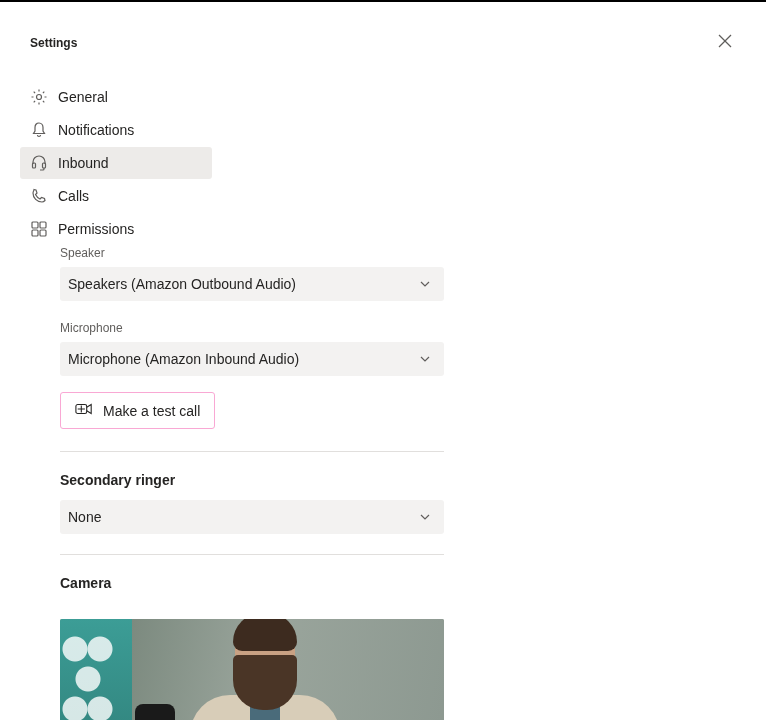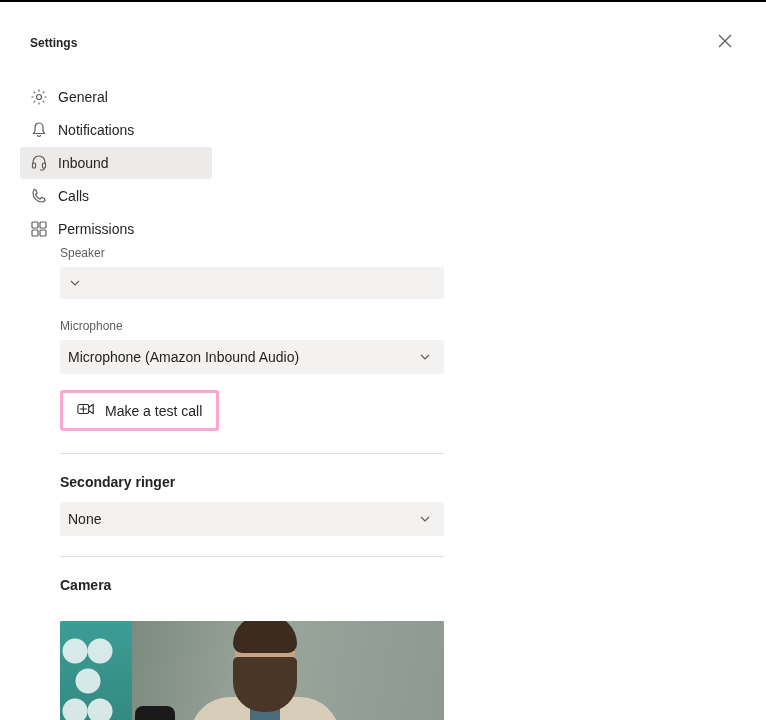--- a/index.html
+++ b/index.html
@@ -351,6 +351,7 @@
       <div class="section">
         <label class="field-label">Speaker</label>
         <div class="dropdown">
+          <span class="dropdown-value">Speakers (Amazon Outbound Audio)</span>
           <span class="chevron">
             <svg viewBox="0 0 14 14" fill="none" stroke="currentColor" stroke-width="1.2">
                 <polyline points="3,5 7,9 11,5"></polyline>

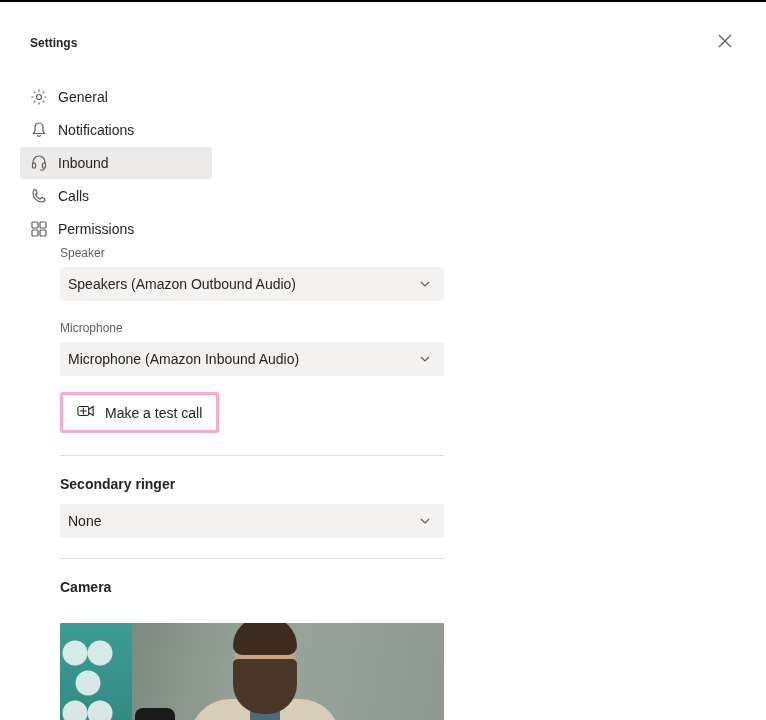--- a/index.html
+++ b/index.html
@@ -138,7 +138,7 @@
       align-items: center;
       gap: 10px;
       background: #fff;
-      border: 3px solid #f9a8d4;
+      border: 1px solid #f9a8d4;
       border-radius: 3px;
       padding: 9px 14px;
       cursor: pointer;

